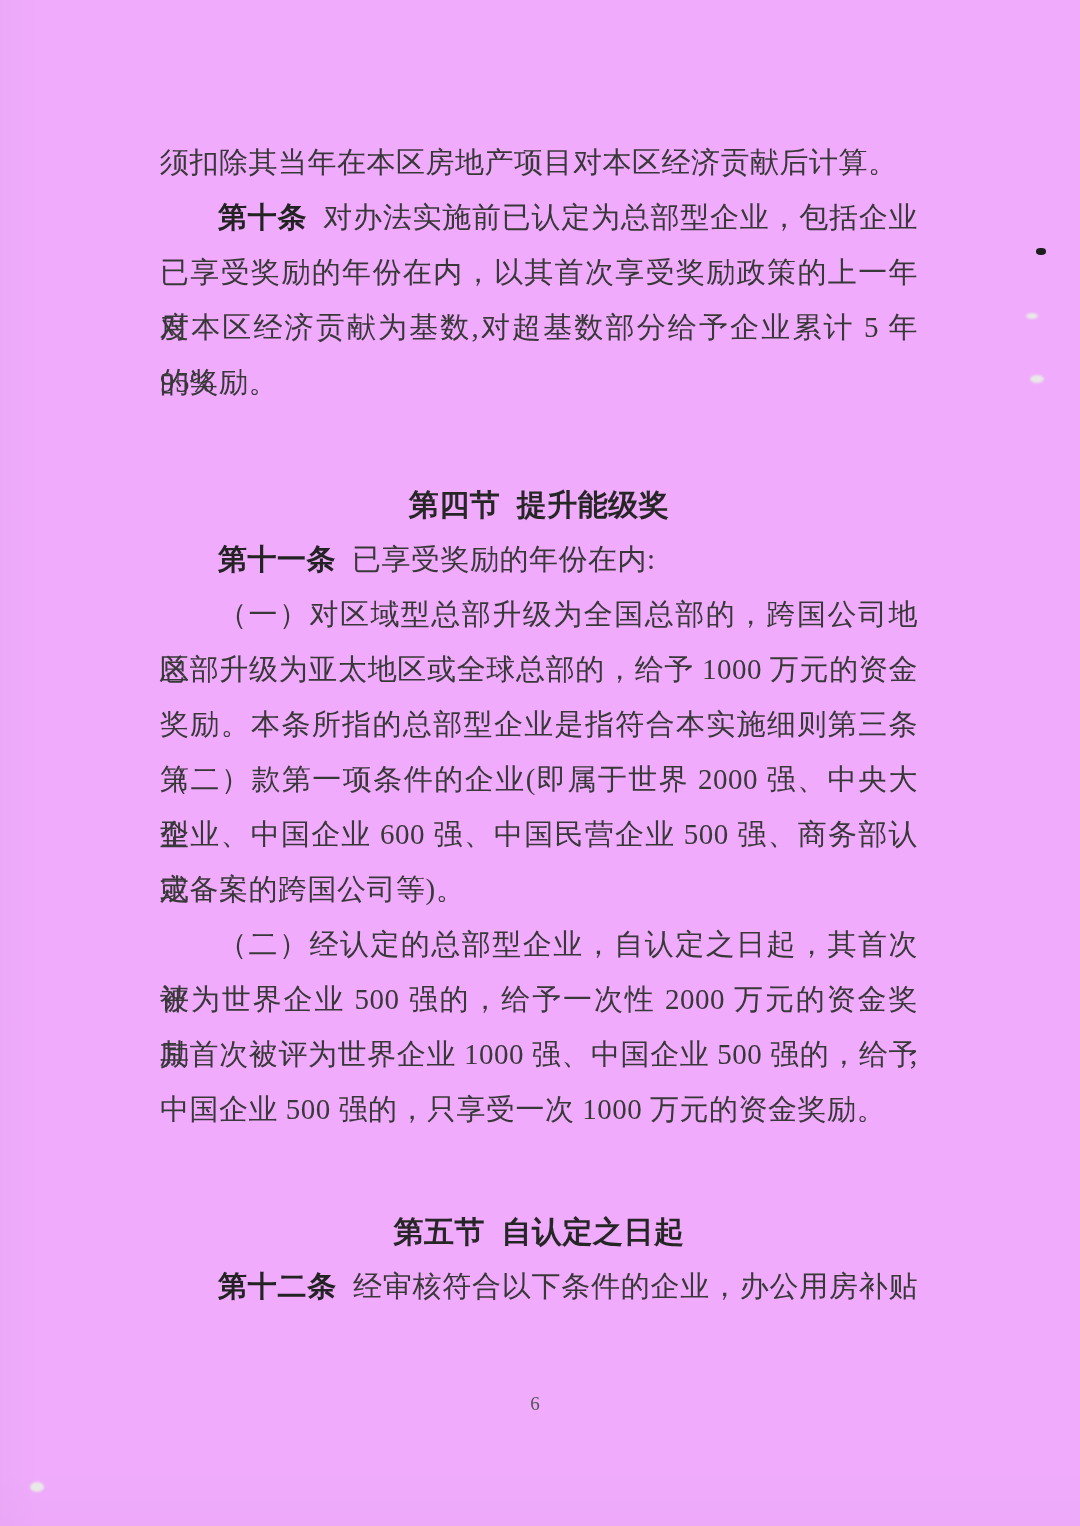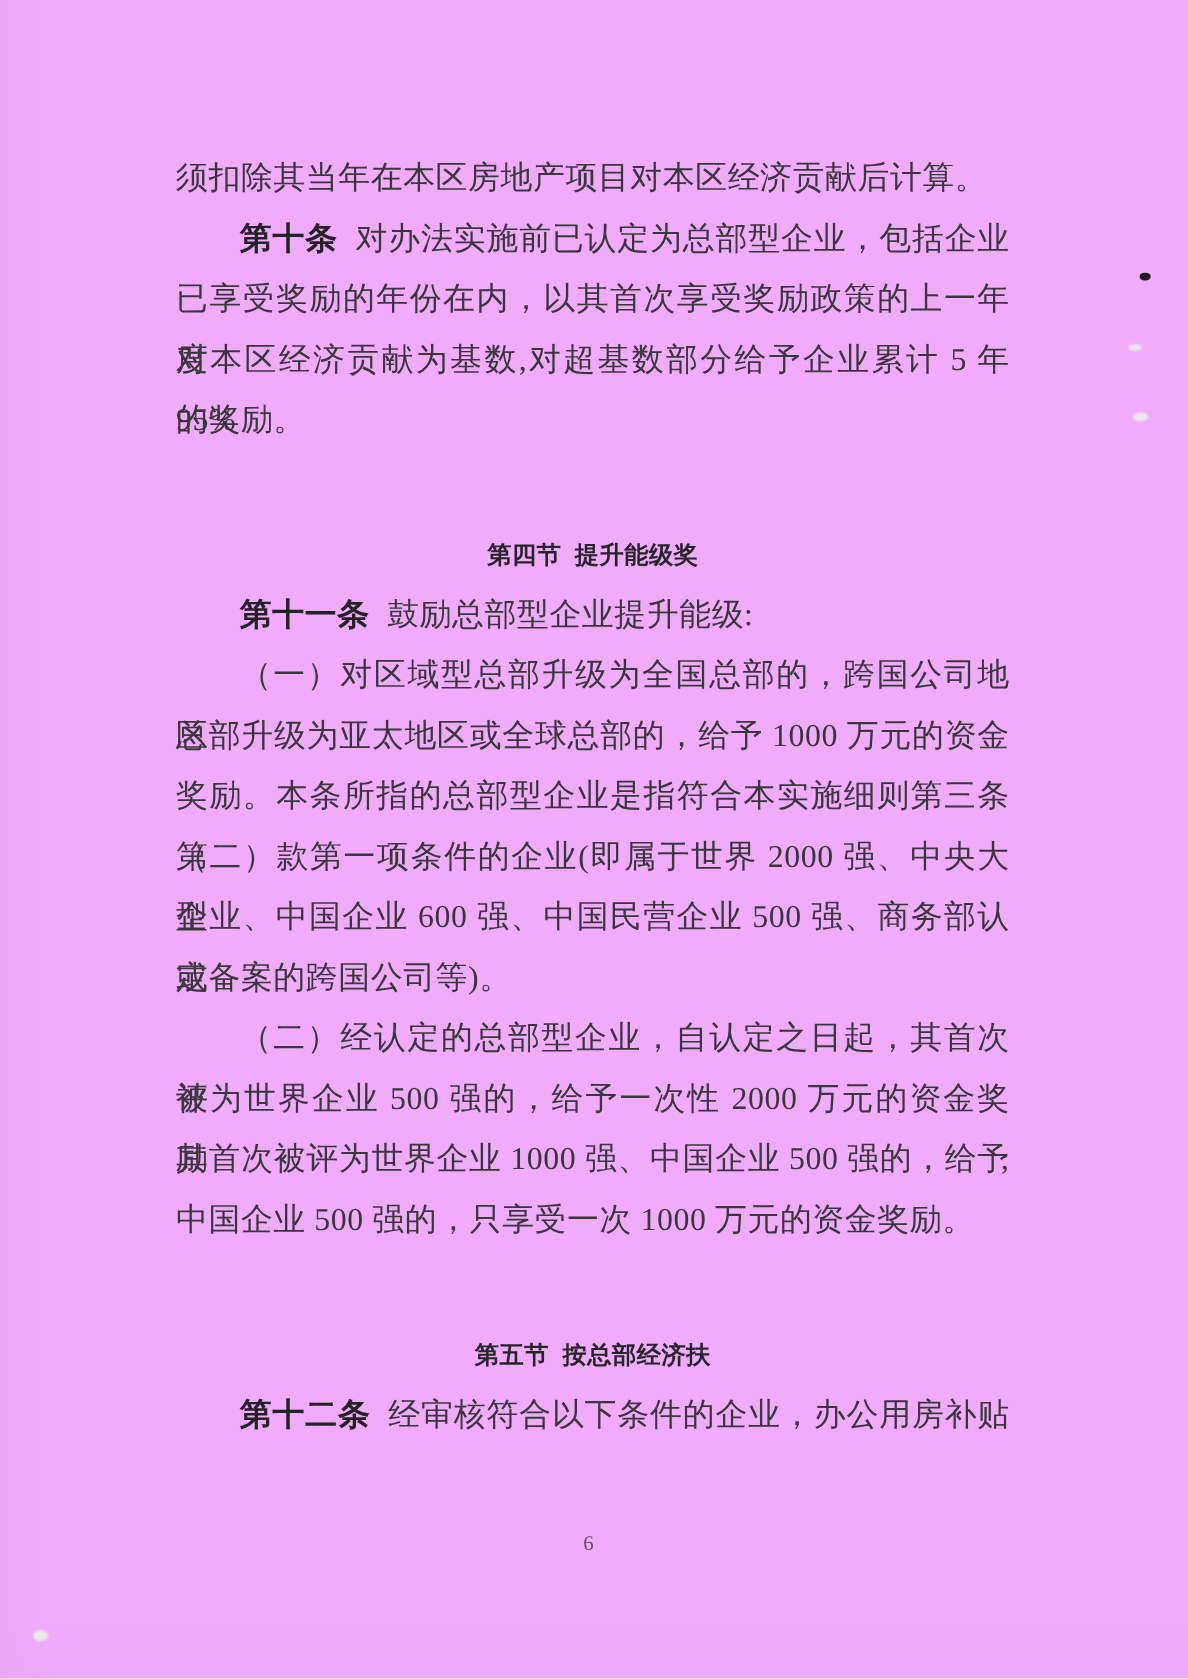--- a/index.html
+++ b/index.html
@@ -55,7 +55,7 @@
     text-align: center;
     font-weight: 700;
     color: #262626;
-    font-size: 22px;
+    font-size: 30px;
   }
   .gap-before { margin-top: 67px; }
   .section-num { margin-right: 0.55em; }

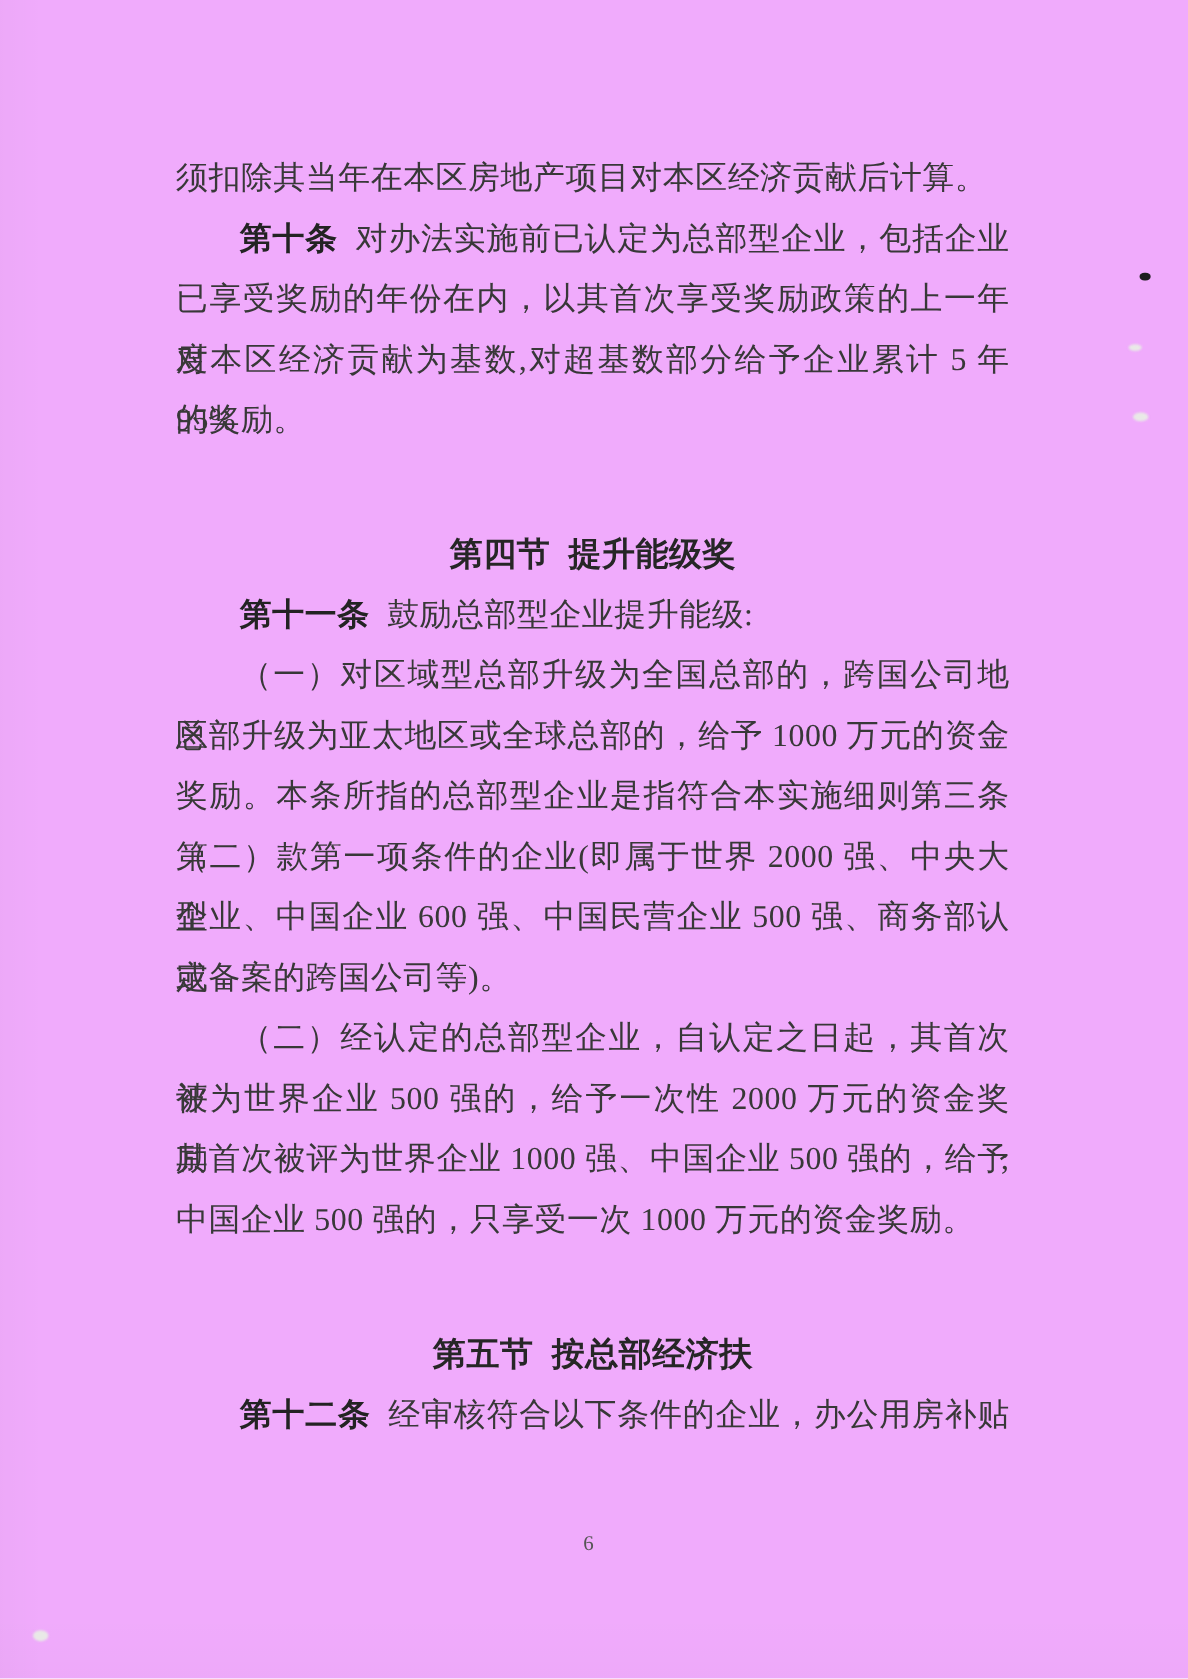--- a/index.html
+++ b/index.html
@@ -101,7 +101,7 @@
 
     <div class="heading gap-before"><span class="section-num">第四节</span><span>提升能级奖</span></div>
 
-    <div class="line indent"><span class="term">第十一条</span><span>鼓励总部型企业提升能级:</span></div>
+    <div class="line indent"><span class="term">第十一条</span><span>已享受奖励的年份在内:</span></div>
 
     <div class="line just indent">（一）对区域型总部升级为全国总部的，跨国公司地区</div>
     <div class="line just">总部升级为亚太地区或全球总部的，给予 1000 万元的资金</div>

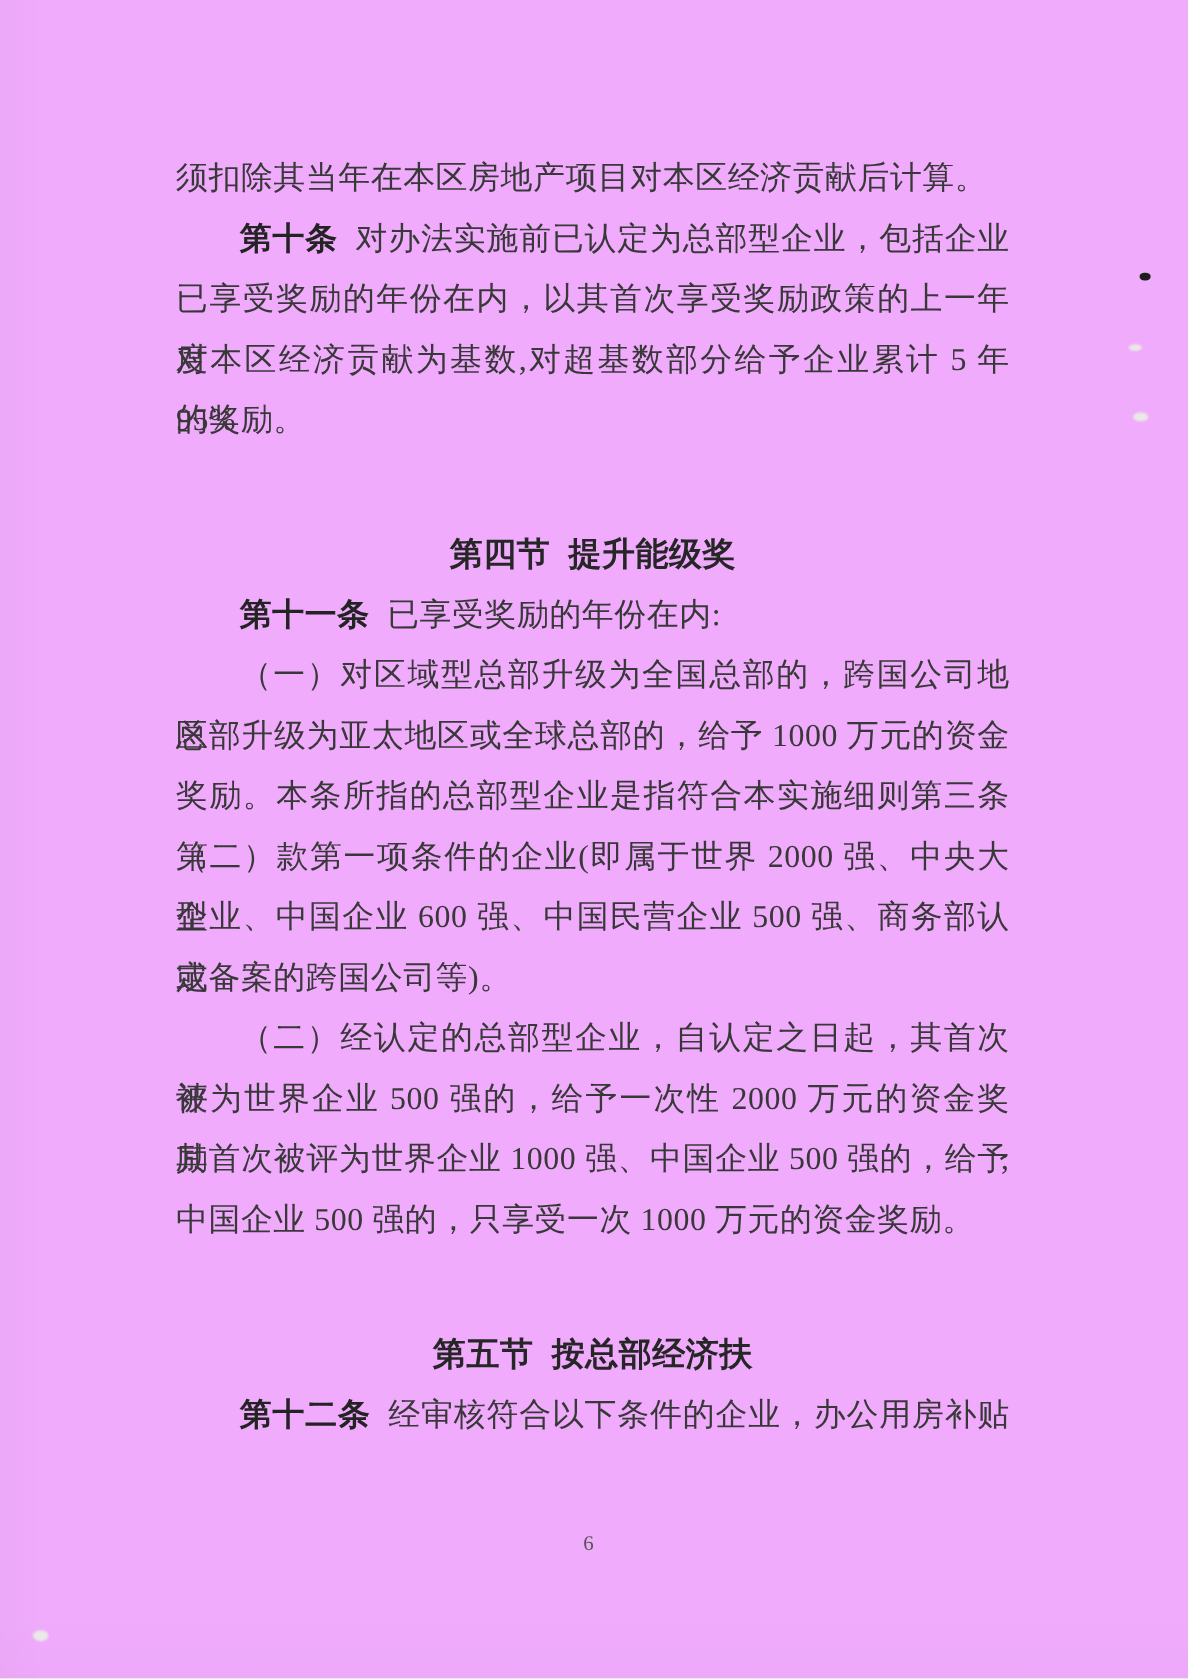--- a/index.html
+++ b/index.html
@@ -115,7 +115,7 @@
     <div class="line just">其首次被评为世界企业 1000 强、中国企业 500 强的，给予</div>
     <div class="line">中国企业 500 强的，只享受一次 1000 万元的资金奖励。</div>
 
-    <div class="heading gap-before"><span class="section-num">第五节</span><span>按总部经济扶</span></div>
+    <div class="heading gap-before"><span class="section-num">第五节</span><span>自认定之日起</span></div>
 
     <div class="line just indent"><span class="term">第十二条</span><span>经审核符合以下条件的企业，办公用房补贴</span></div>
 

